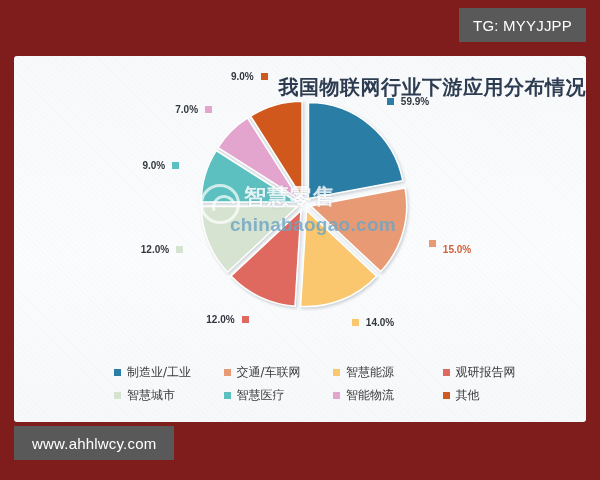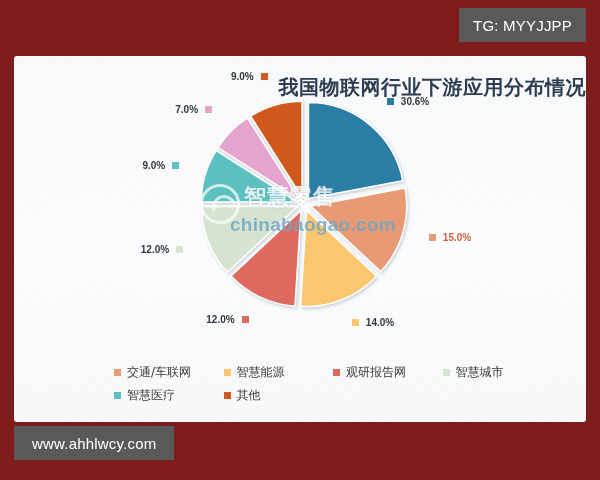--- a/index.html
+++ b/index.html
@@ -228,7 +228,7 @@
     <div id="data-labels">
         <div class="data-label" style="top: 39.8333px; left: 372.865px;">
           <span class="sw" style="background: rgb(44, 125, 165);"></span>
-          <span style="color: rgb(51, 55, 61);">30.6%</span>
+          <span style="color: rgb(51, 55, 61);">59.9%</span>
         </div>
         <div class="data-label" style="top: 176.269px; left: 414.838px;">
           <span class="sw" style="background: rgb(232, 154, 116);"></span>

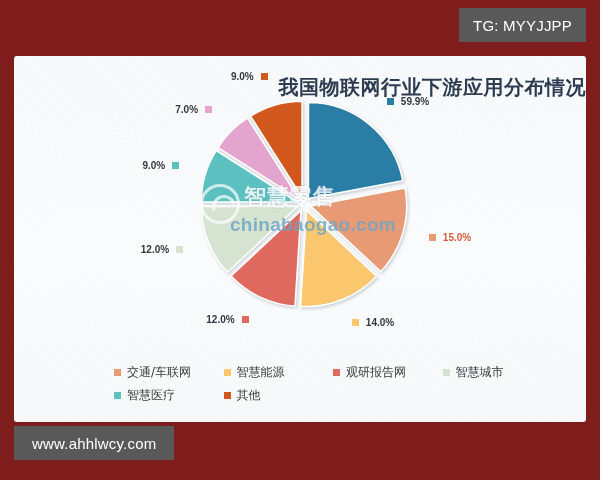--- a/index.html
+++ b/index.html
@@ -232,7 +232,7 @@
         </div>
         <div class="data-label" style="top: 176.269px; left: 414.838px;">
           <span class="sw" style="background: rgb(232, 154, 116);"></span>
-          <span style="color: rgb(209, 96, 61);">15.0%</span>
+          <span style="color: rgb(209, 96, 61); margin-top: 12px;">15.0%</span>
         </div>
         <div class="data-label" style="top: 260.871px; left: 337.856px;">
           <span class="sw" style="background: rgb(250, 198, 110);"></span>

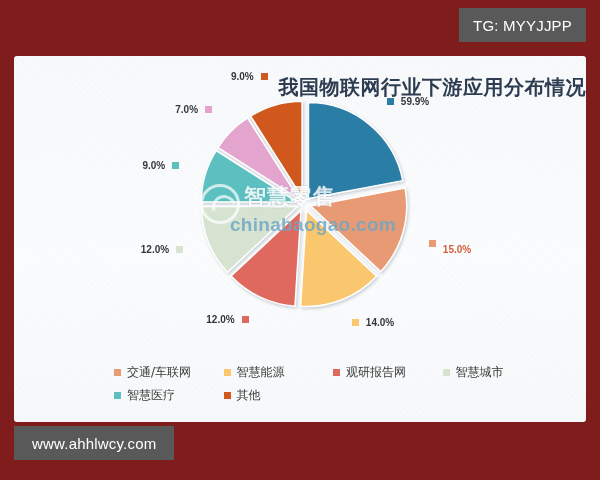--- a/index.html
+++ b/index.html
@@ -262,6 +262,10 @@
 
     <div id="legend">
         <div class="legend-item">
+          <span class="sw" style="background: rgb(44, 125, 165);"></span>
+          <span>制造业/工业</span>
+        </div>
+        <div class="legend-item">
           <span class="sw" style="background: rgb(232, 154, 116);"></span>
           <span>交通/车联网</span>
         </div>

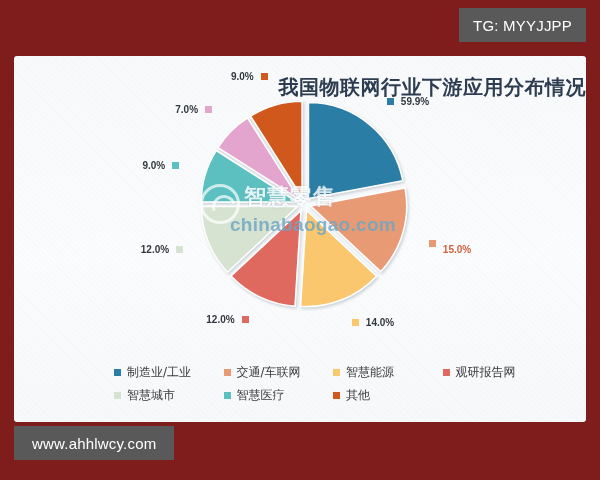--- a/index.html
+++ b/index.html
@@ -286,6 +286,10 @@
           <span>智慧医疗</span>
         </div>
         <div class="legend-item">
+          <span class="sw" style="background: rgb(227, 165, 205);"></span>
+          <span>智能物流</span>
+        </div>
+        <div class="legend-item">
           <span class="sw" style="background: rgb(208, 89, 31);"></span>
           <span>其他</span>
         </div>

